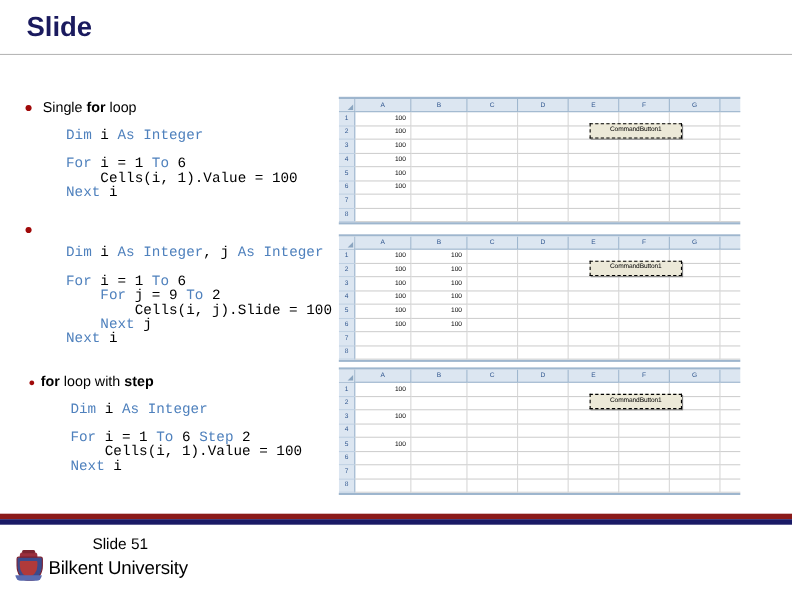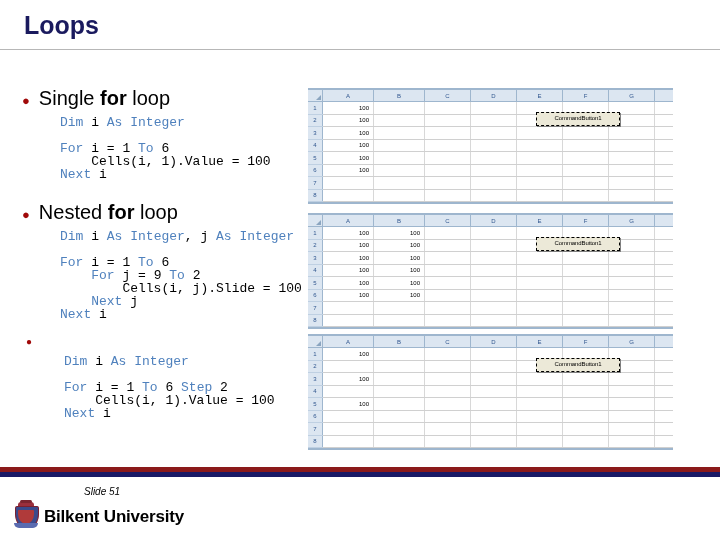--- a/index.html
+++ b/index.html
@@ -231,7 +231,7 @@
 </head>
 <body>
 
-<div id="slide-title">Loops</div>
+<div id="slide-title">Slide</div>
 <div id="title-rule"></div>
 
 <div class="section" id="section-0" style="top:88px;">

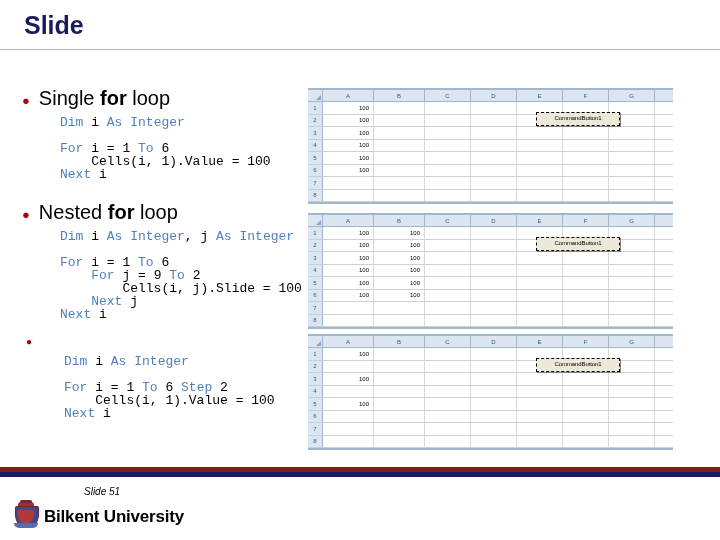--- a/index.html
+++ b/index.html
@@ -54,7 +54,7 @@
     flex: 0 0 auto;
   }
   .bullet-text {
-    font-size: 20px;
+    font-size: 13px;
     color: #000000;
     line-height: 20px;
     white-space: nowrap;

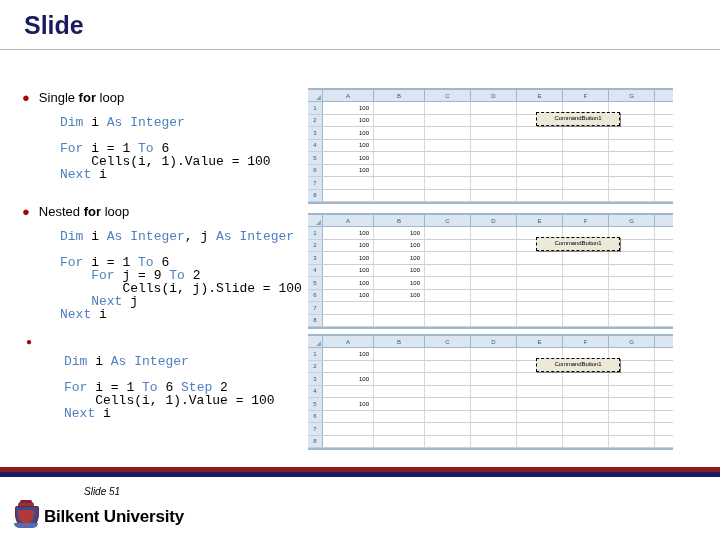--- a/index.html
+++ b/index.html
@@ -251,9 +251,6 @@
 <div class="section" id="section-1" style="top:202px;">
   <div class="bullet-line">
     <span class="bullet-dot">●</span>
-    <span class="bullet-text">
-      <span>Nested </span><b>for</b><span> loop</span>
-    </span>
   </div>
   <div class="code"><span class="kw">Dim</span><span> i </span><span class="kw">As</span><span> </span><span class="kw">Integer</span><span>, j </span><span class="kw">As</span><span> </span><span class="kw">Integer</span>
 <span></span>

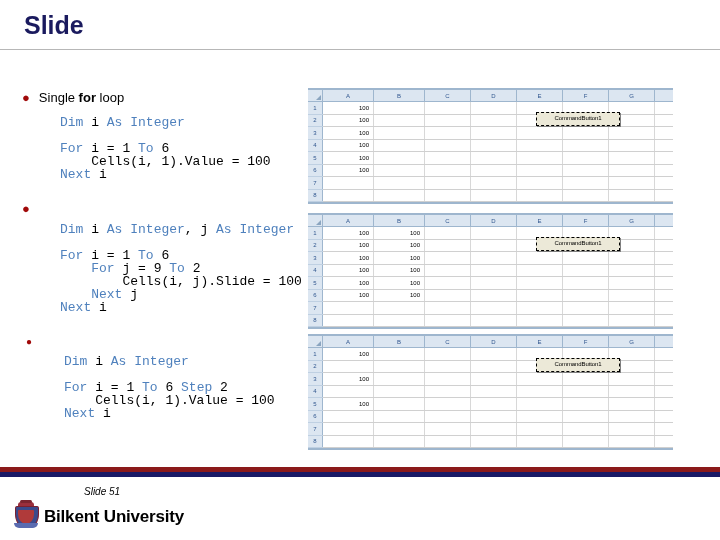--- a/index.html
+++ b/index.html
@@ -264,6 +264,7 @@
 <div class="section" id="section-2" style="top:337px; left:26px;">
   <div class="bullet-line">
     <span class="bullet-dot" style="font-size:10px; margin-right:5px;">●</span>
+    <span class="bullet-text"><b>for</b><span> loop with </span><b>step</b></span>
   </div>
   <div class="code"><span class="kw">Dim</span><span> i </span><span class="kw">As</span><span> </span><span class="kw">Integer</span>
 <span></span>

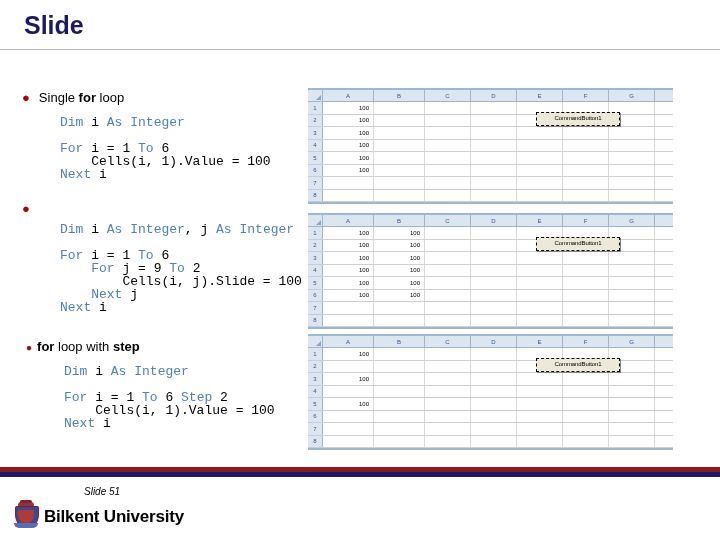--- a/index.html
+++ b/index.html
@@ -165,8 +165,7 @@
     position: absolute;
     left: 84px;
     top: 486px;
-    font-size: 10px;
-    font-style: italic;
+    font-size: 14px;
     color: #000000;
   }
   #brand {

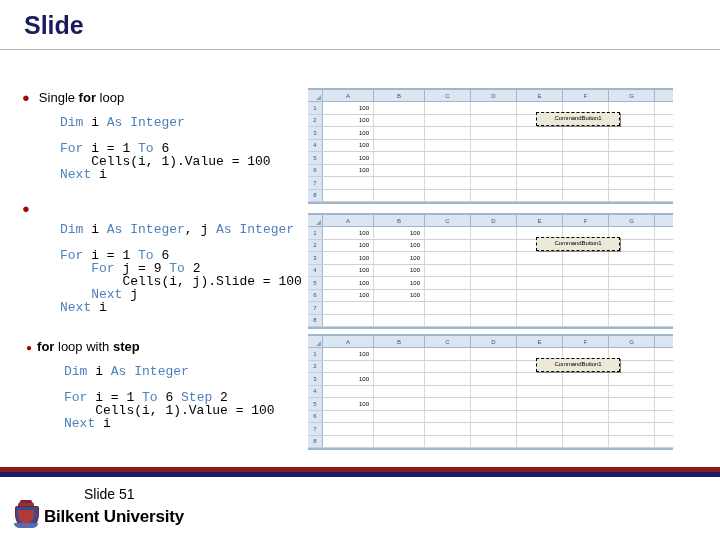--- a/index.html
+++ b/index.html
@@ -177,7 +177,7 @@
   }
   #brand-name {
     font-size: 17px;
-    font-weight: bold;
+    font-weight: normal;
     color: #000000;
     margin-left: 4px;
     letter-spacing: -0.2px;

